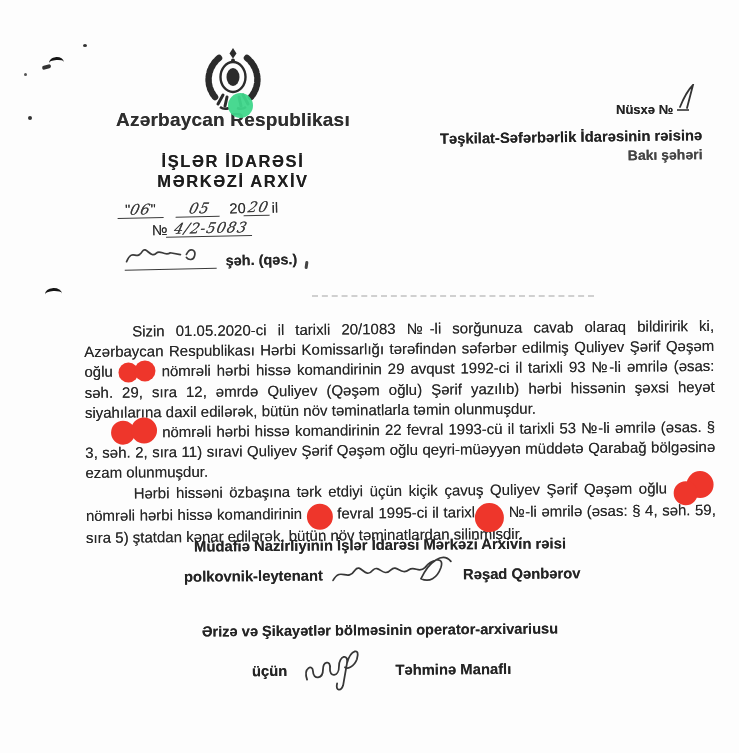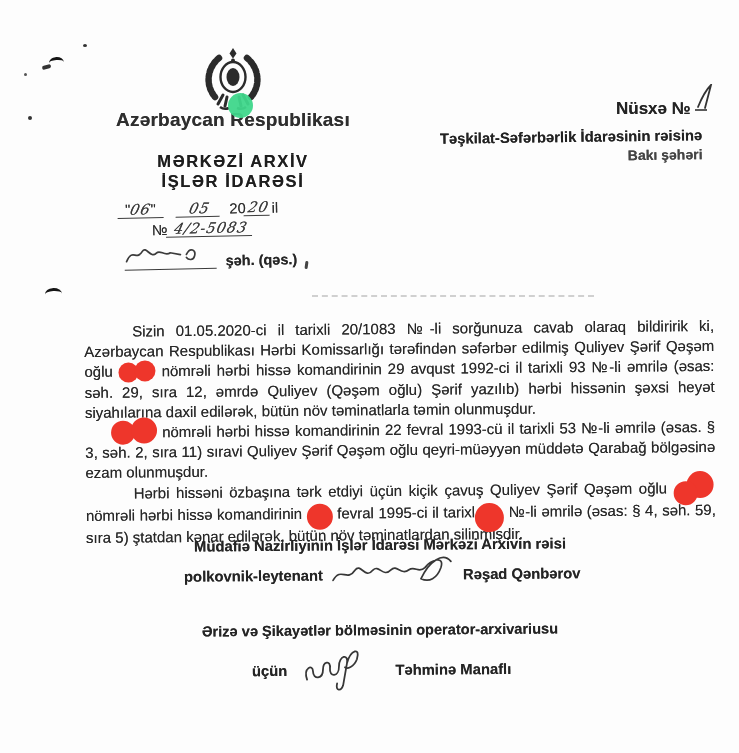--- a/index.html
+++ b/index.html
@@ -25,7 +25,7 @@
   .pages{font-weight:700;margin-left:9px;color:#262626;}
   .scribble{display:inline-block;}
   
-  .copyno{position:absolute;left:616px;top:84px;font-size:17px;font-weight:700;color:#232323;
+  .copyno{position:absolute;left:616px;top:84px;font-size:13px;font-weight:700;color:#232323;
           display:flex;align-items:flex-end;}
   .addressee{position:absolute;right:37px;top:129px;text-align:right;transform:rotate(-.8deg);}
   .addr1{font-weight:700;font-size:14.8px;color:#222;}

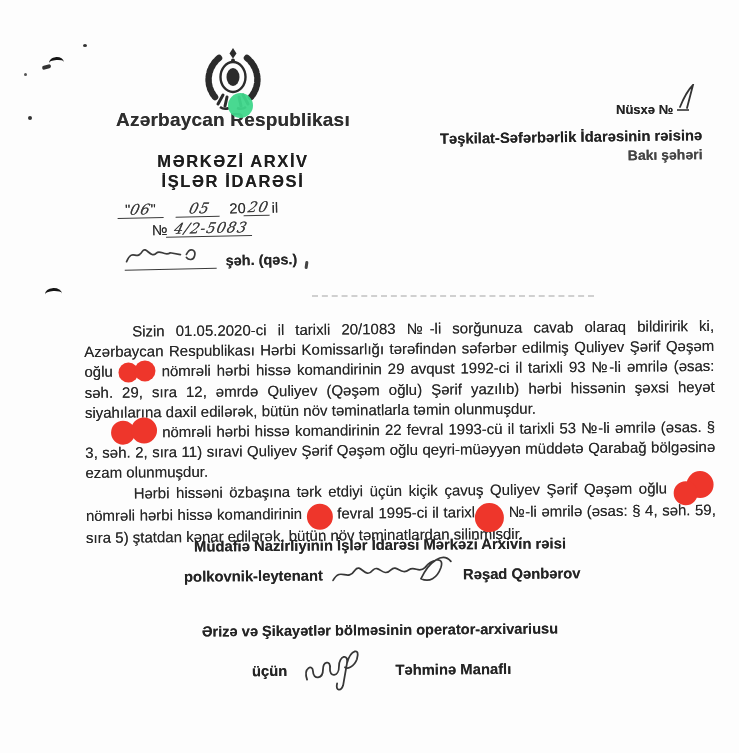--- a/index.html
+++ b/index.html
@@ -101,8 +101,8 @@
   </div>
 
   <div class="dept">
+    <div>İŞLƏR İDARƏSİ</div>
     <div>MƏRKƏZİ ARXİV</div>
-    <div>İŞLƏR İDARƏSİ</div>
   </div>
 
   <div class="stamp">

